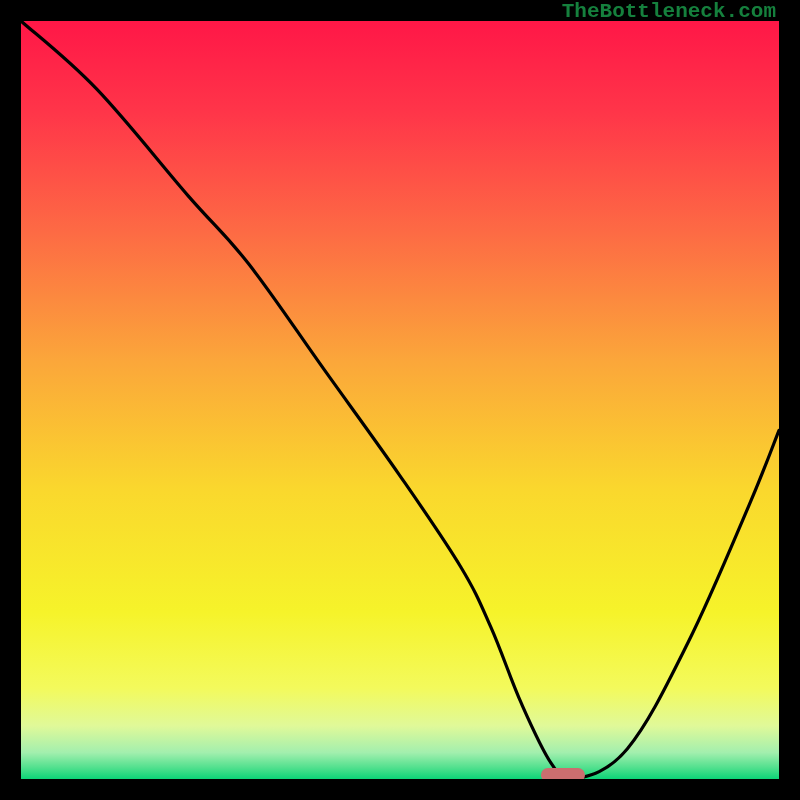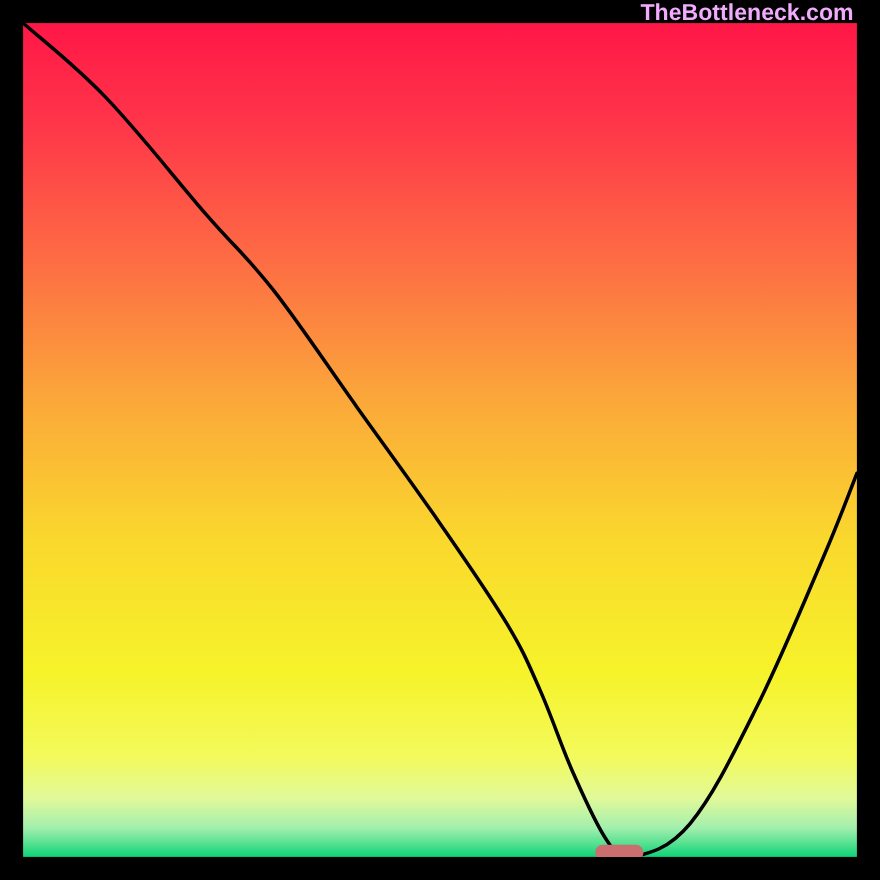--- a/index.html
+++ b/index.html
@@ -26,10 +26,10 @@
     position: absolute;
     top: 0px;
     right: 24px;
-    font-family: Liberation Sans, sans-serif;
+    font-family: Liberation Mono, monospace;
     font-size: 21px;
     font-weight: 600;
-    color: #f0abfc;
+    color: #15803d;
     letter-spacing: 0px;
   }
   svg {

